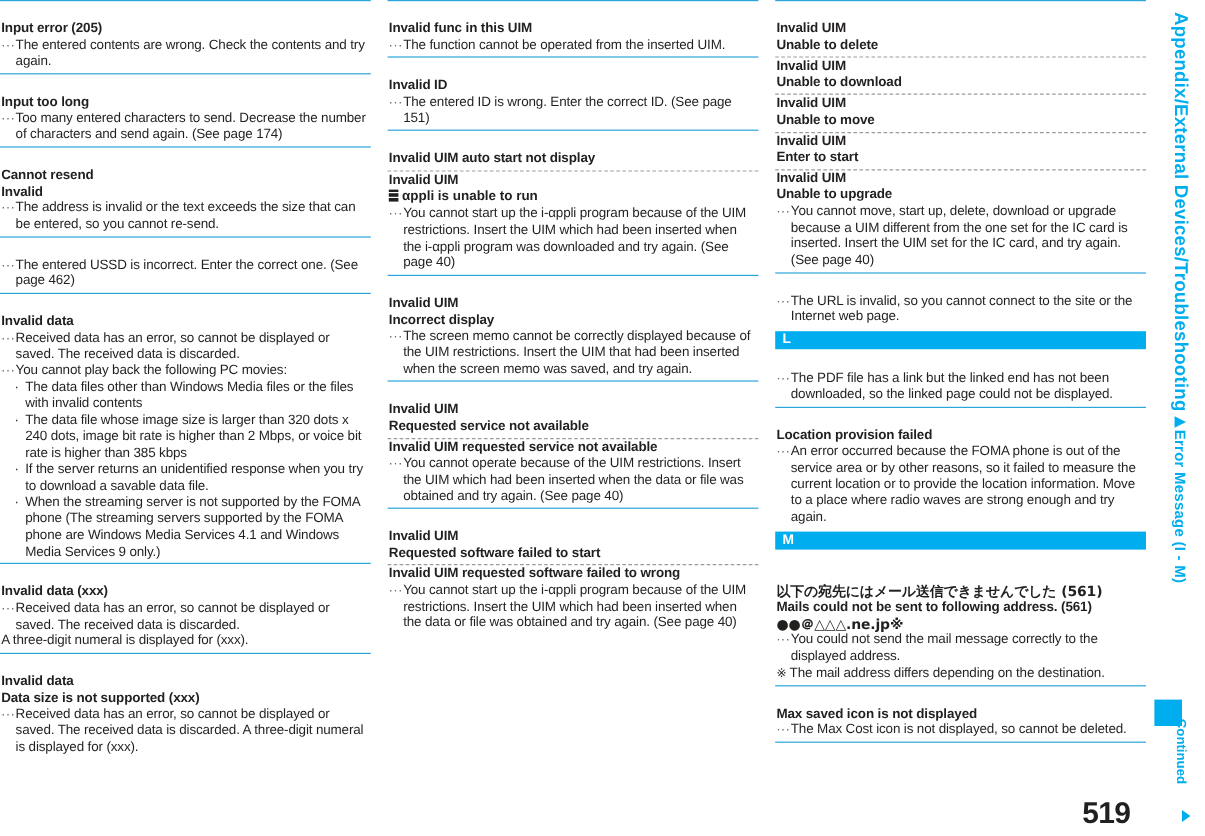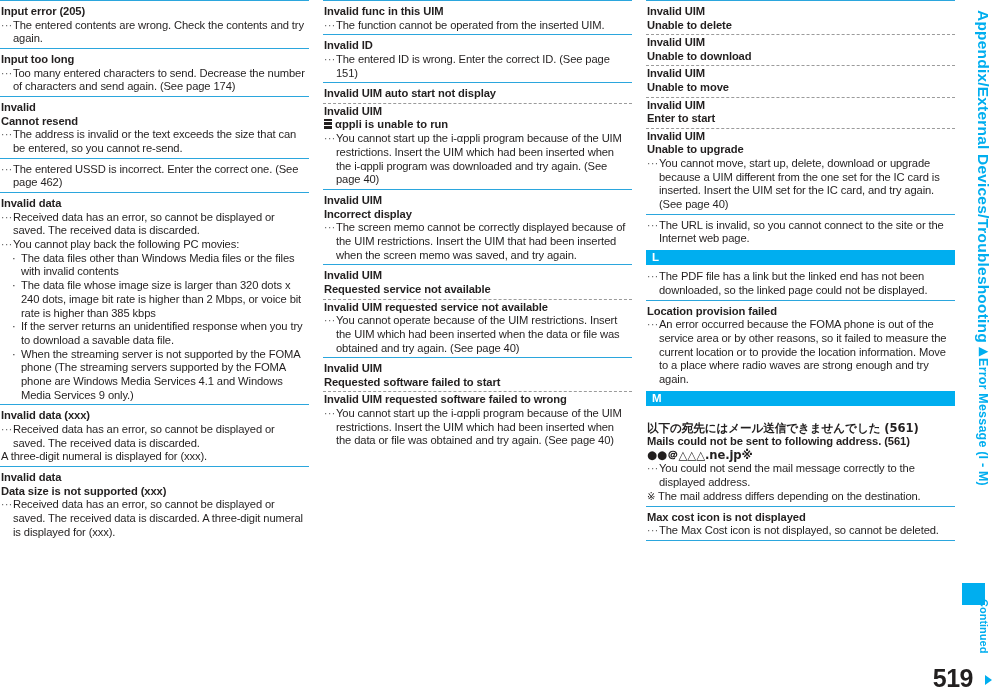--- a/index.html
+++ b/index.html
@@ -44,7 +44,7 @@
   
   .entry {
     border-top: 1.6px solid #2ba6dd;
-    padding-top: 4px;
+    padding-top: 17px;
     padding-bottom: 2px;
   }
   .entry.first { border-top: 1.6px solid #2ba6dd; }

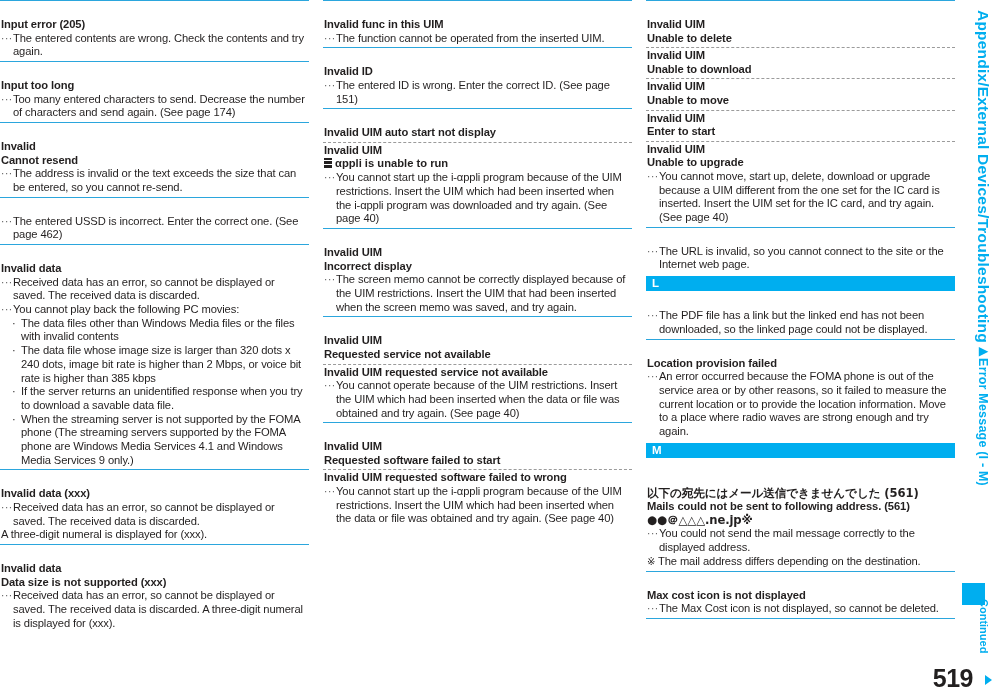--- a/index.html
+++ b/index.html
@@ -257,8 +257,8 @@
           </div>
         </div>
         <div class="entry">
+          <div class="term">Cannot resend</div>
           <div class="term">Invalid</div>
-          <div class="term">Cannot resend</div>
           <div class="desc">
             <span class="lead">···</span>
             <span class="body">The address is invalid or the text exceeds the size that can be entered, so you cannot re-send.</span>

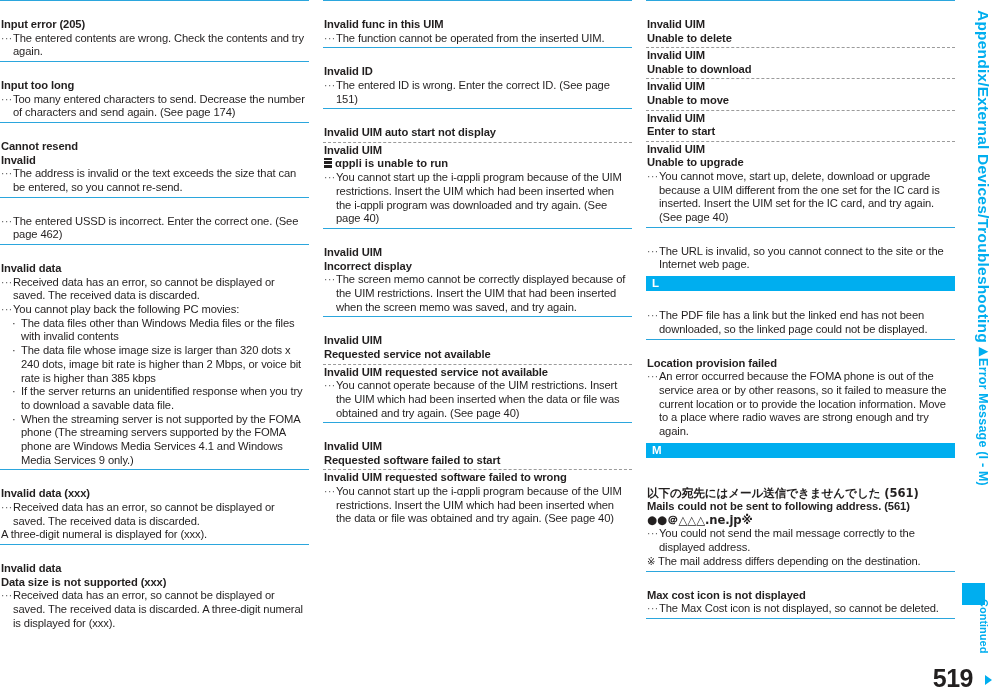--- a/index.html
+++ b/index.html
@@ -436,7 +436,7 @@
           </div>
         </div>
         <div class="entry last-rule">
-          <div class="term">Max cost icon is not displayed</div>
+          <div class="term">Max saved icon is not displayed</div>
           <div class="desc">
             <span class="lead">···</span>
             <span class="body">The Max Cost icon is not displayed, so cannot be deleted.</span>

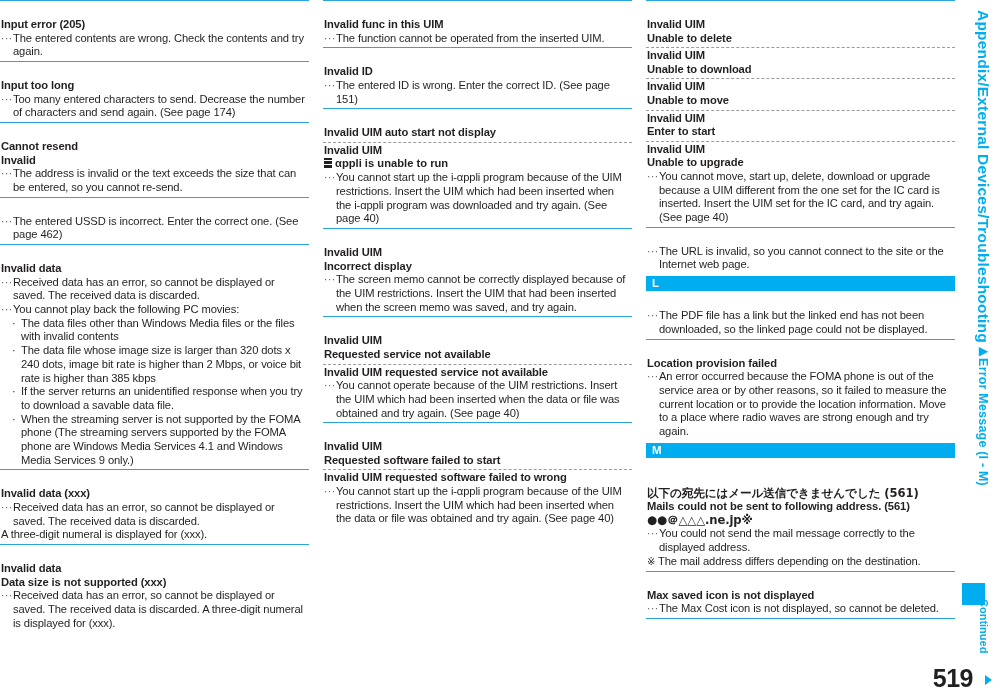--- a/index.html
+++ b/index.html
@@ -227,7 +227,7 @@
   }
   #pagenum {
     position: absolute;
-    right: 31px;
+    right: 62px;
     bottom: 4px;
     font-size: 25px;
     font-weight: bold;

